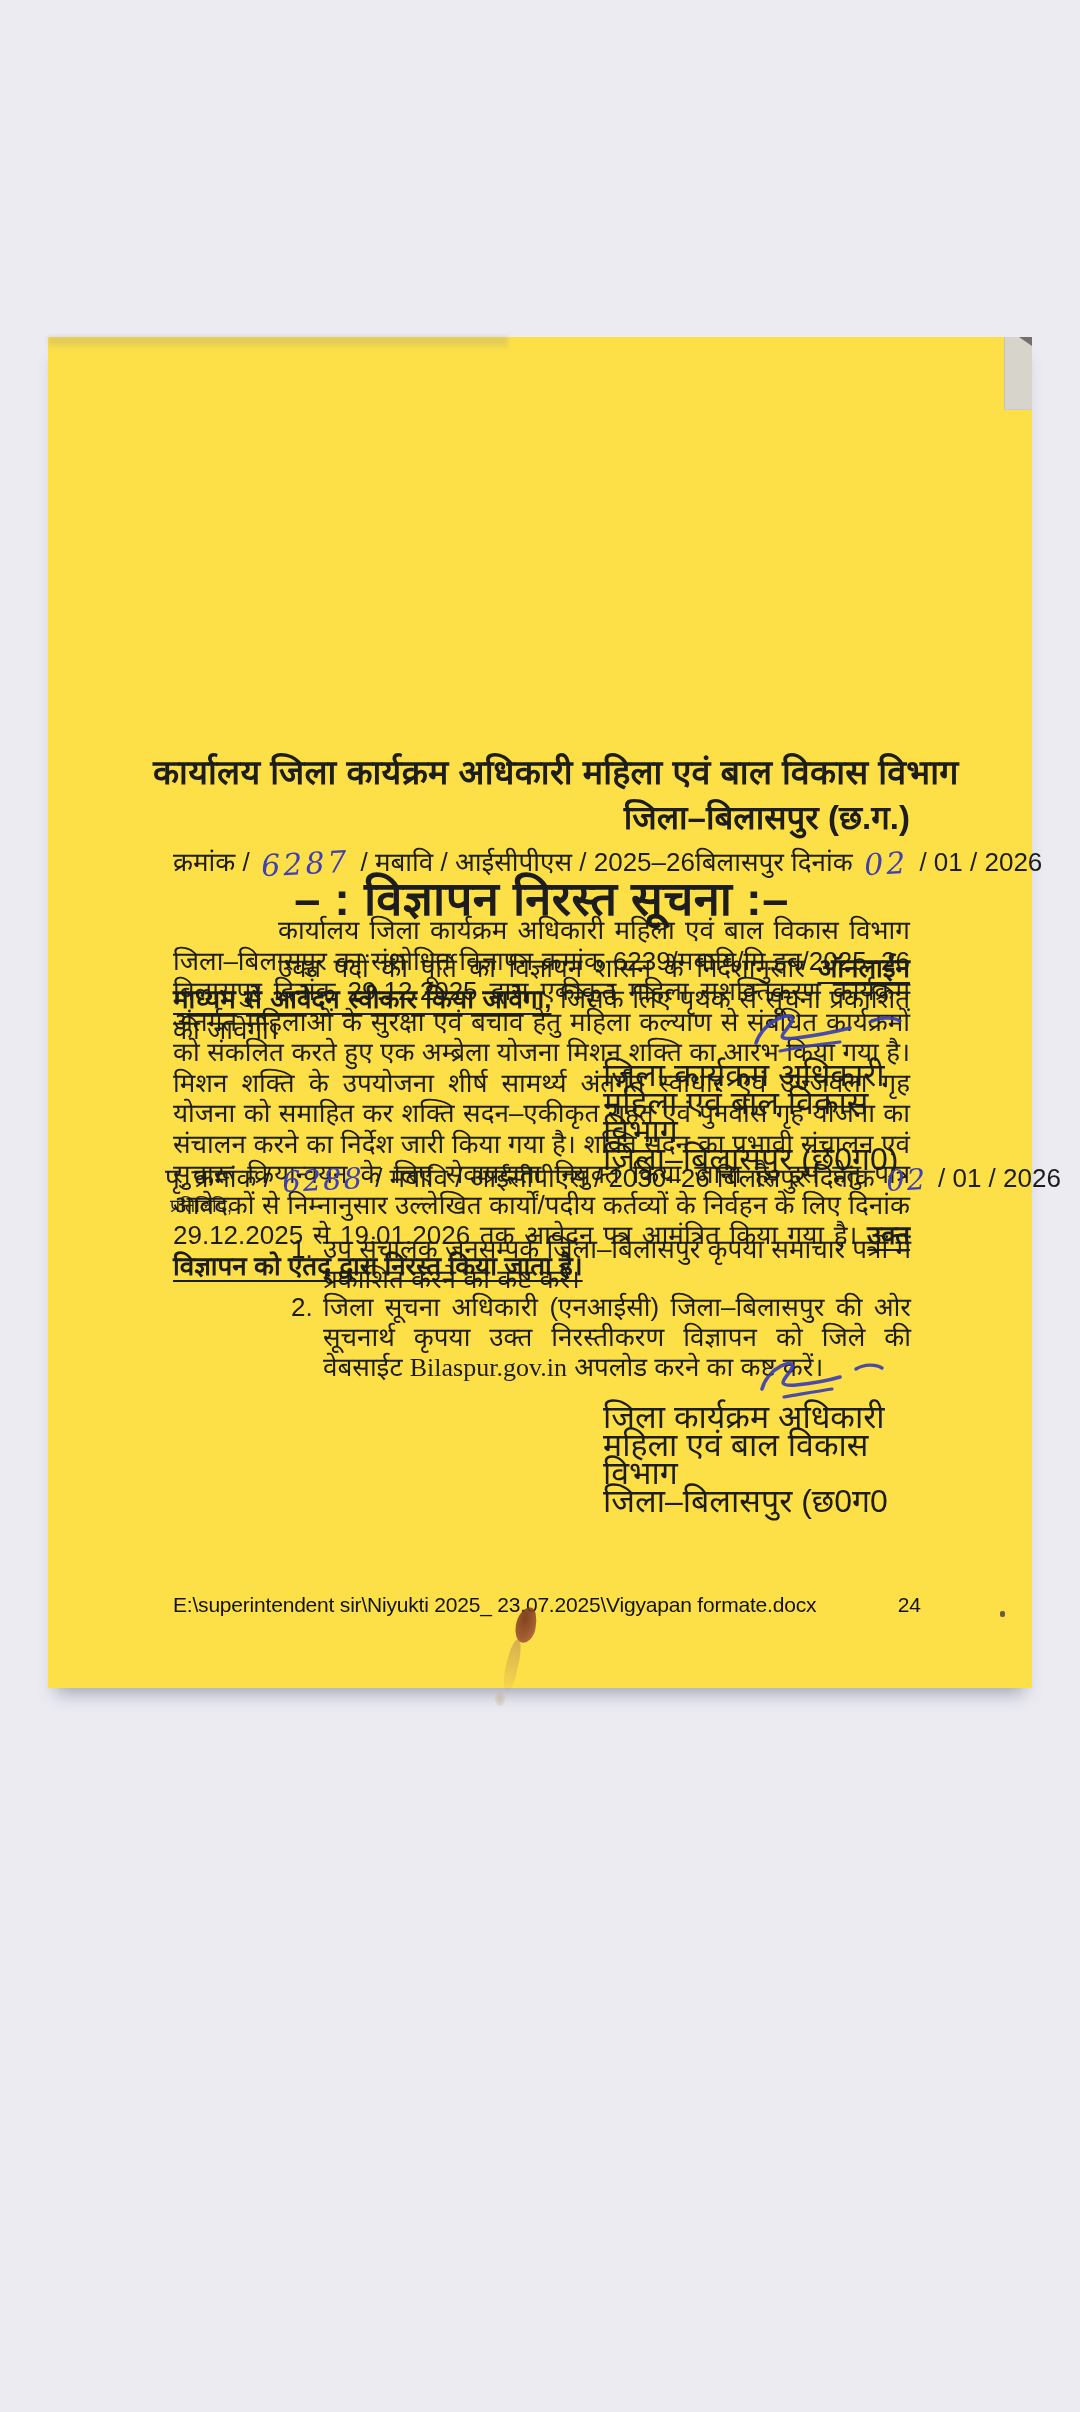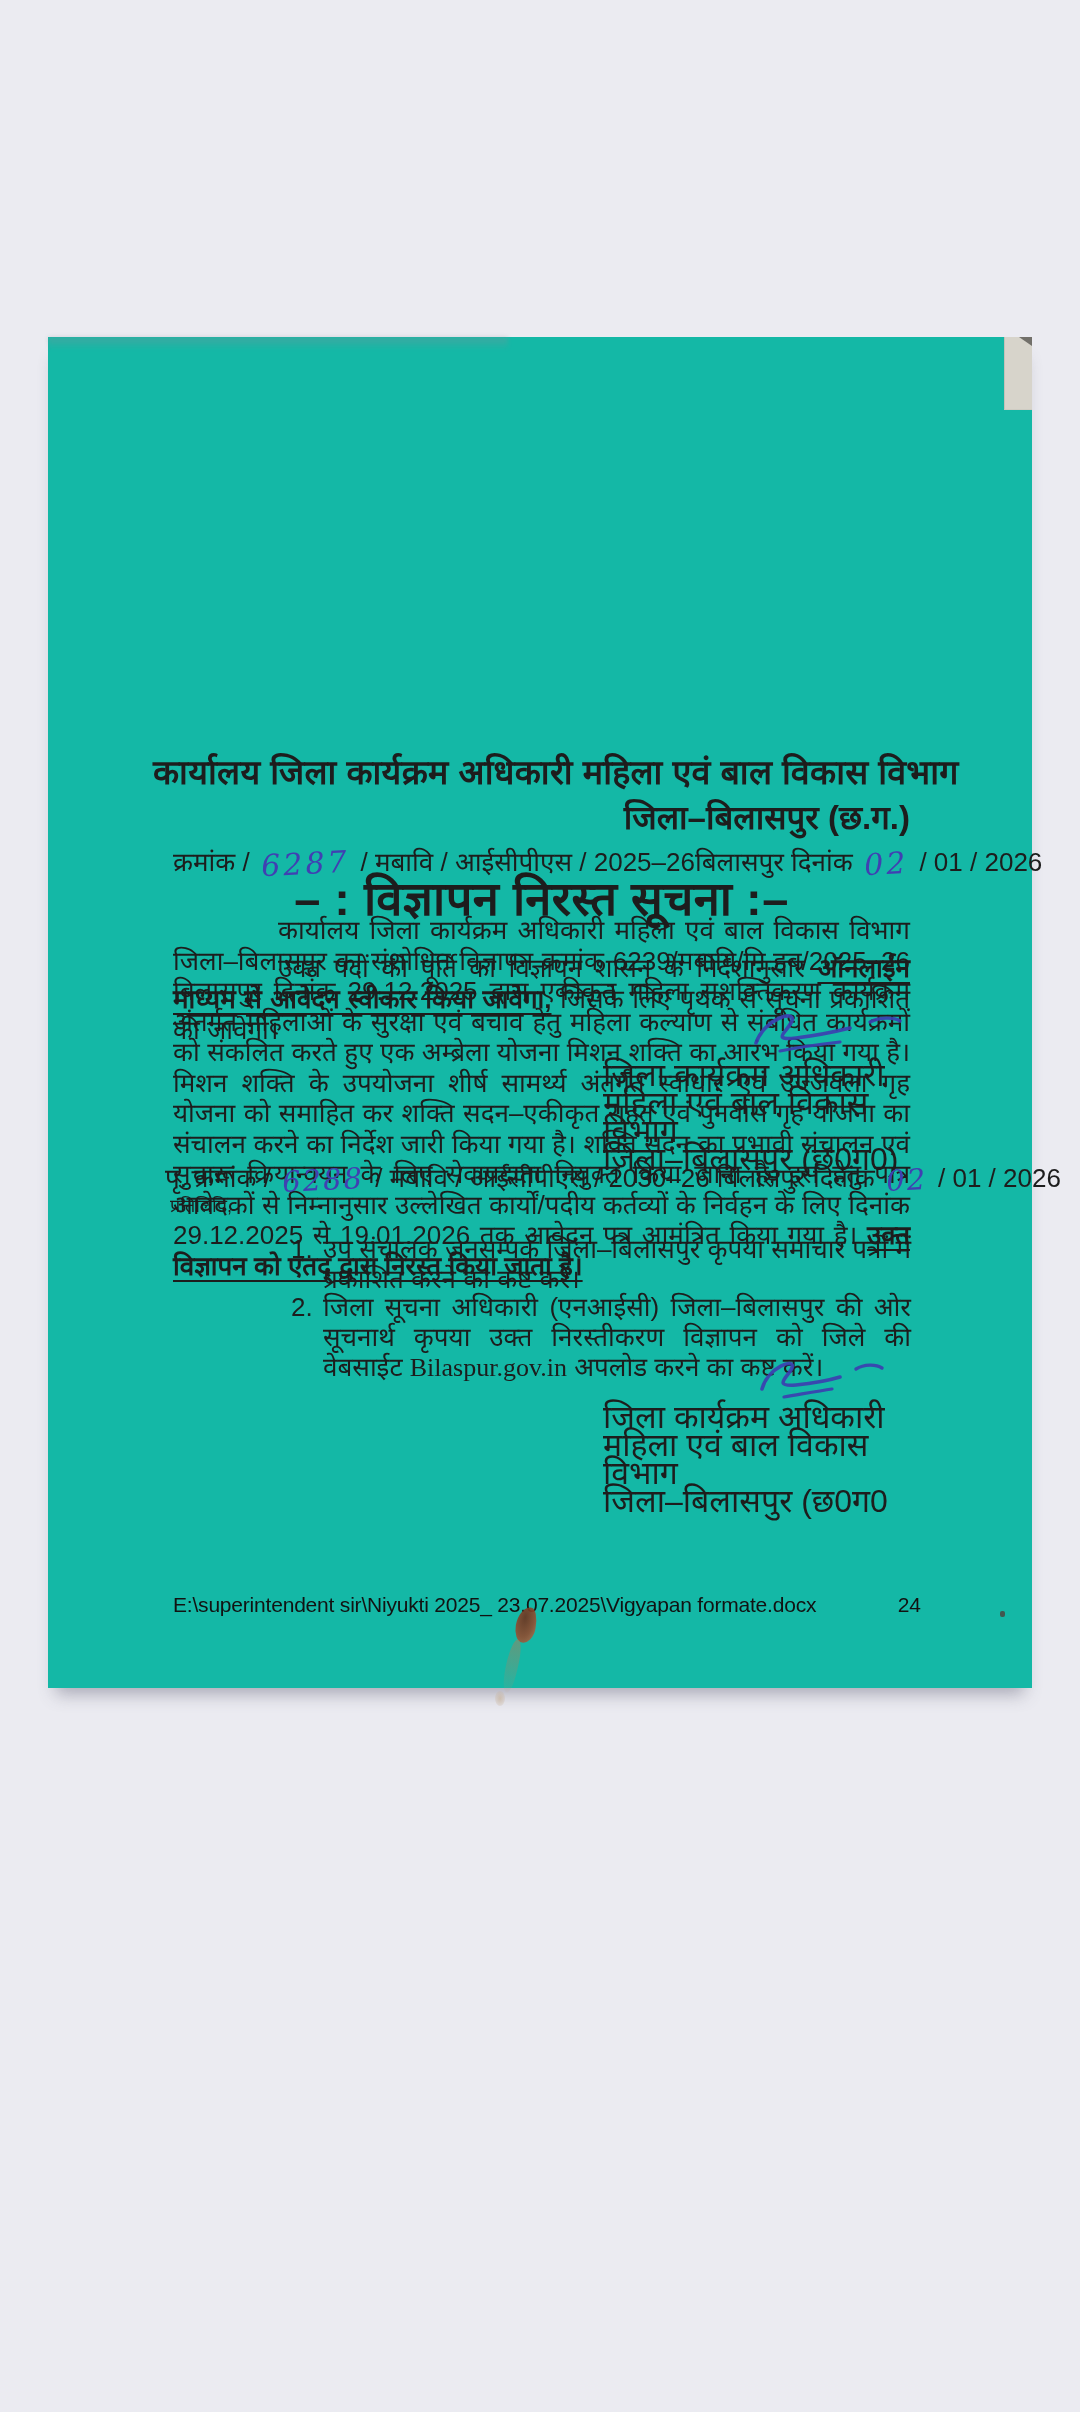--- a/index.html
+++ b/index.html
@@ -22,7 +22,7 @@
     top: 337px;
     width: 984px;
     height: 1351px;
-    background: #14b8a6;
+    background: #fde047;
     box-shadow: 0 14px 16px -8px rgba(88, 88, 110, 0.45);
     color: #1d1d1d;
   }

